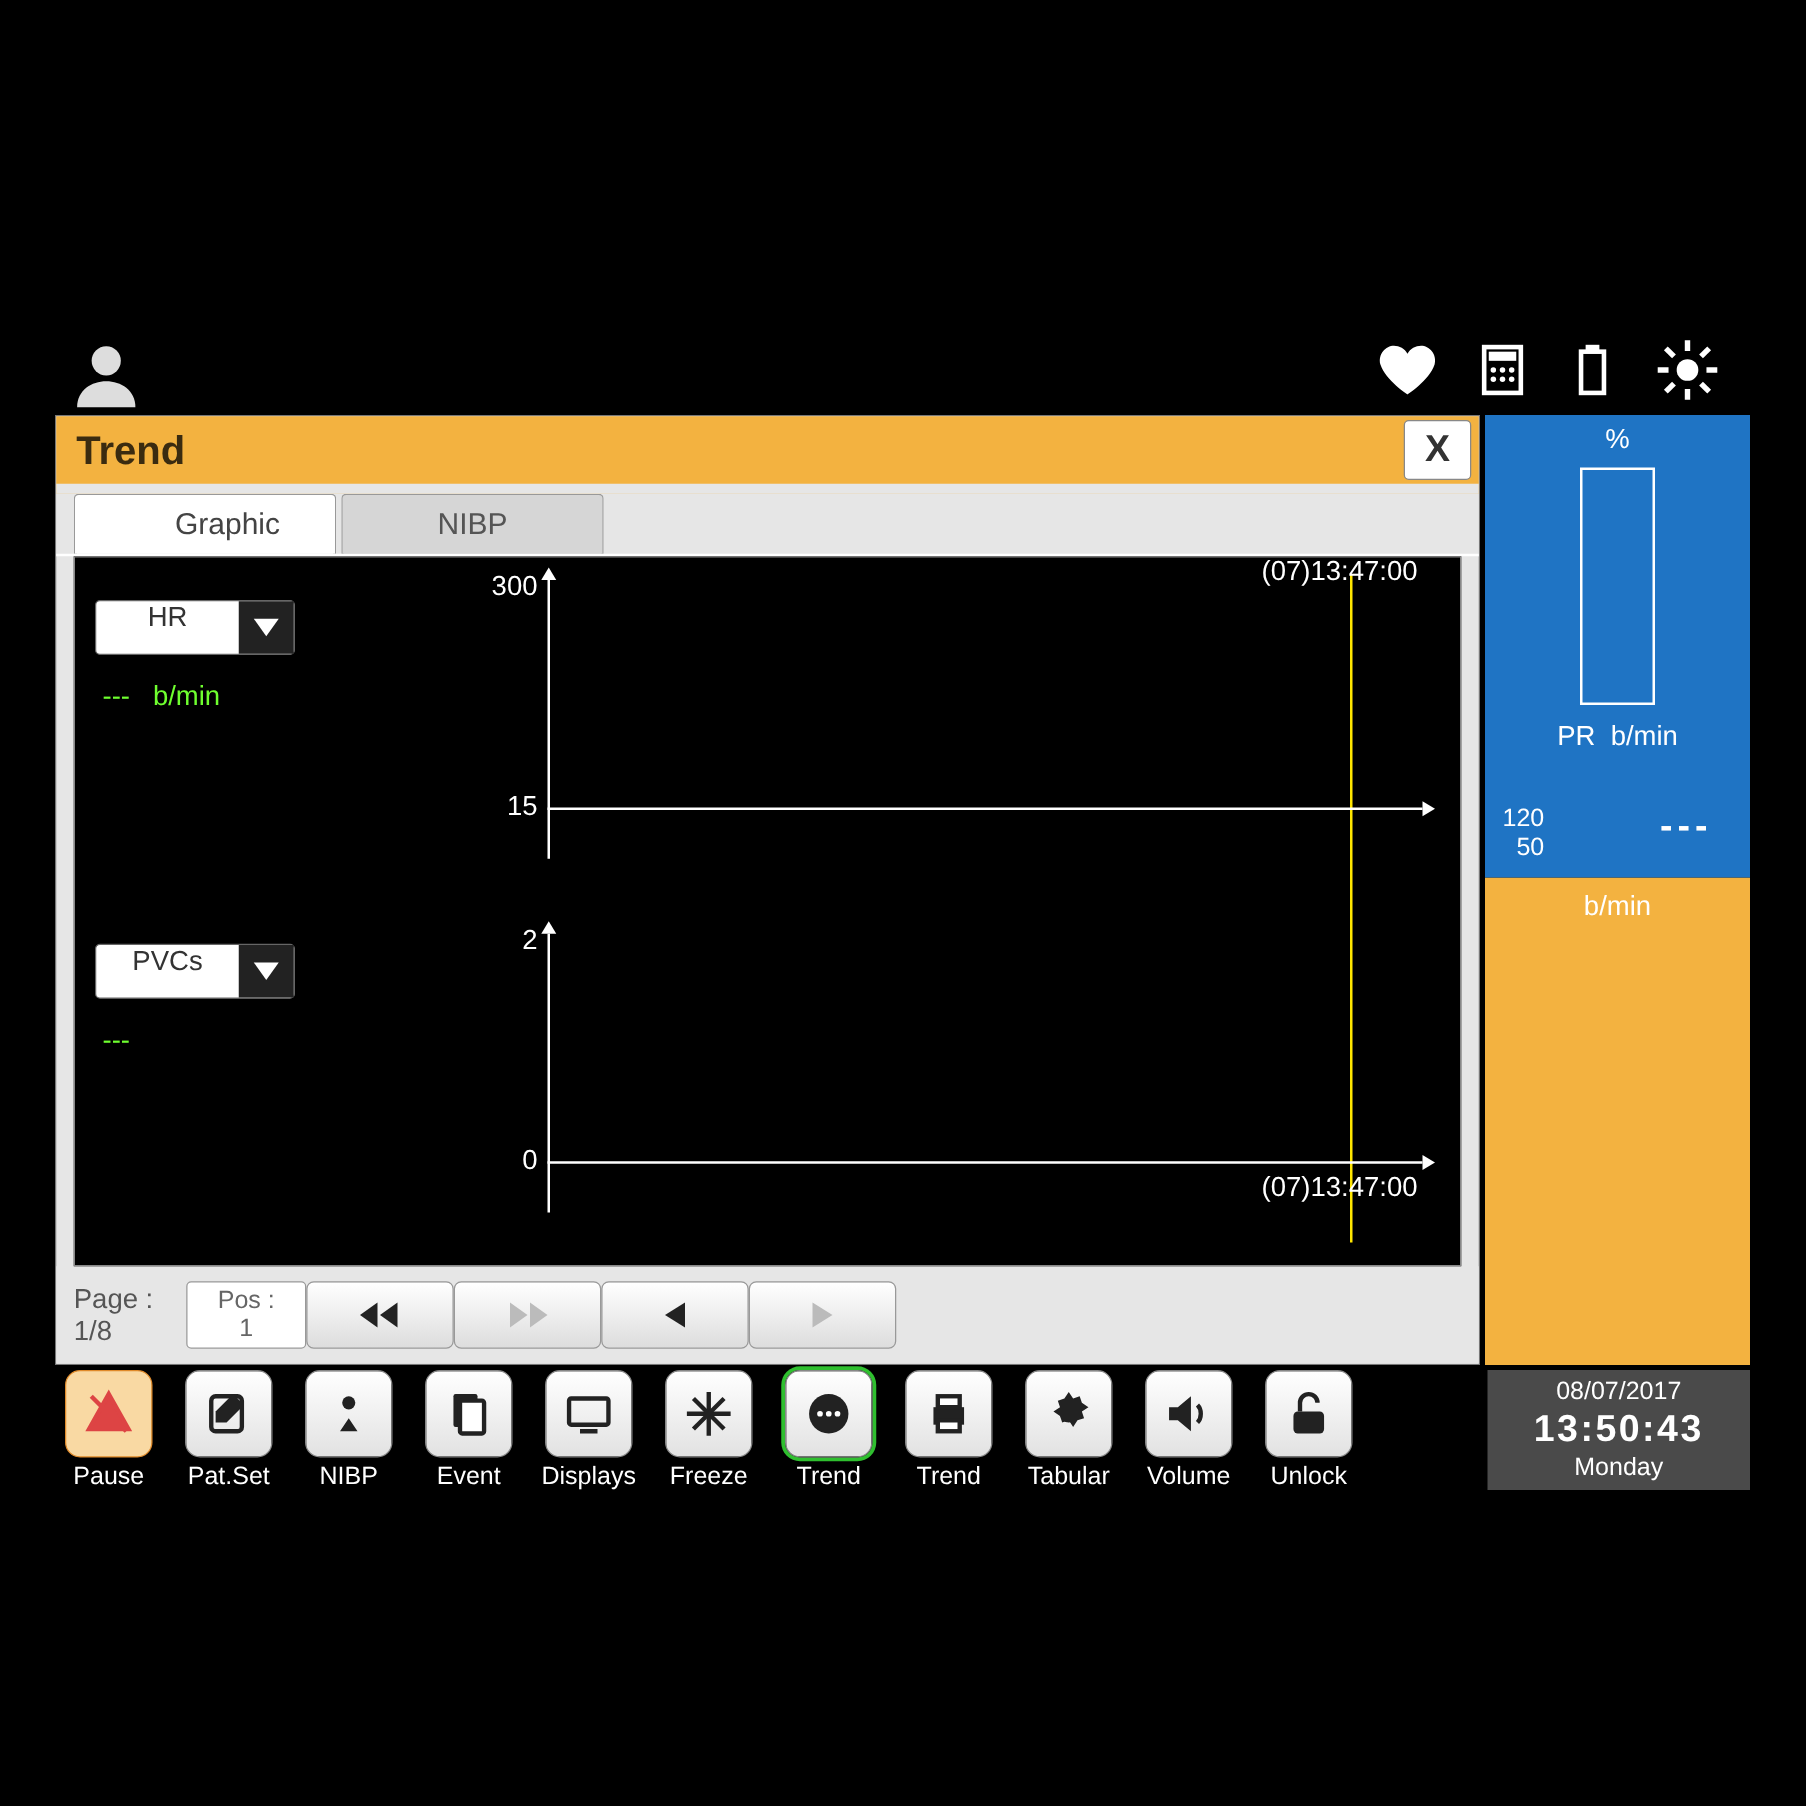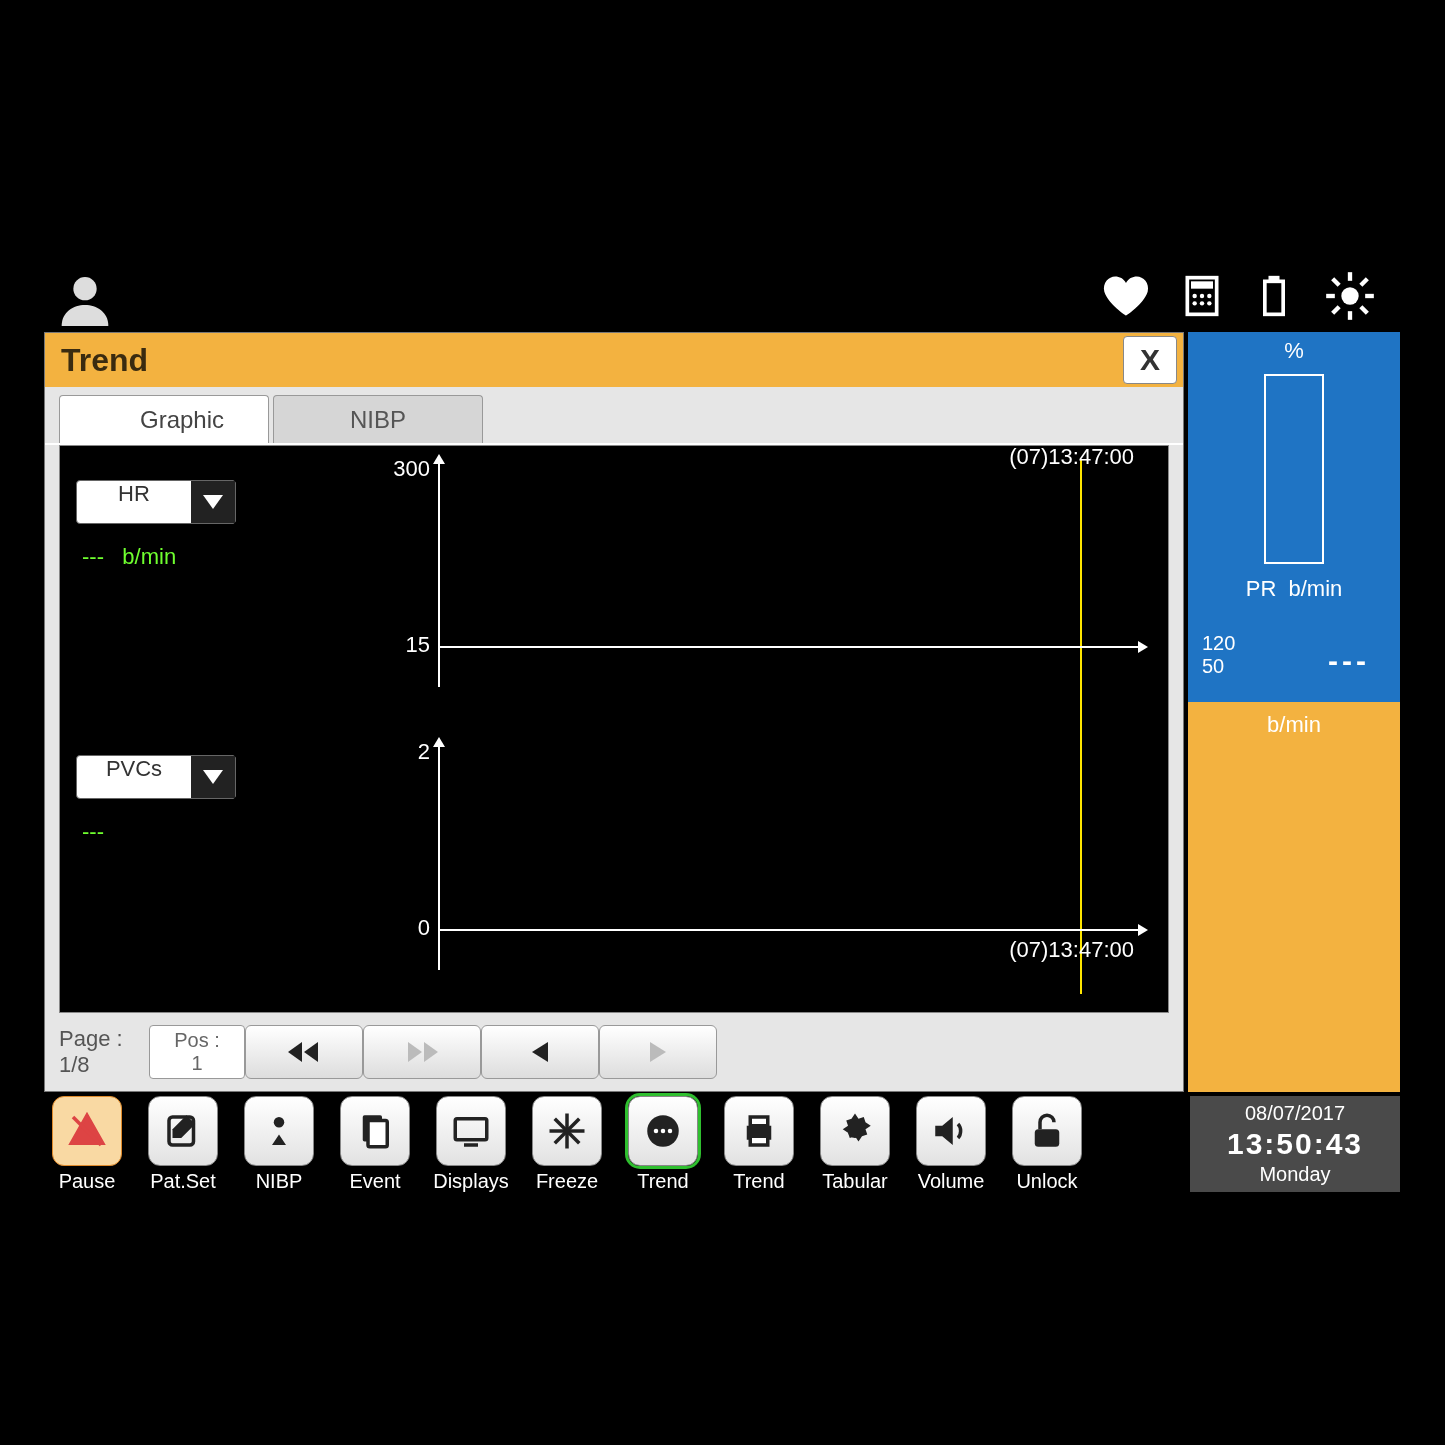--- a/index.html
+++ b/index.html
@@ -273,8 +273,8 @@
   .spo2-limits {
     position: absolute;
     left: 14px;
-    bottom: 24px;
-    text-align: left;
+    bottom: 12px;
+    text-align: right;
     font-size: 20px;
   }
   .spo2-dashes {

